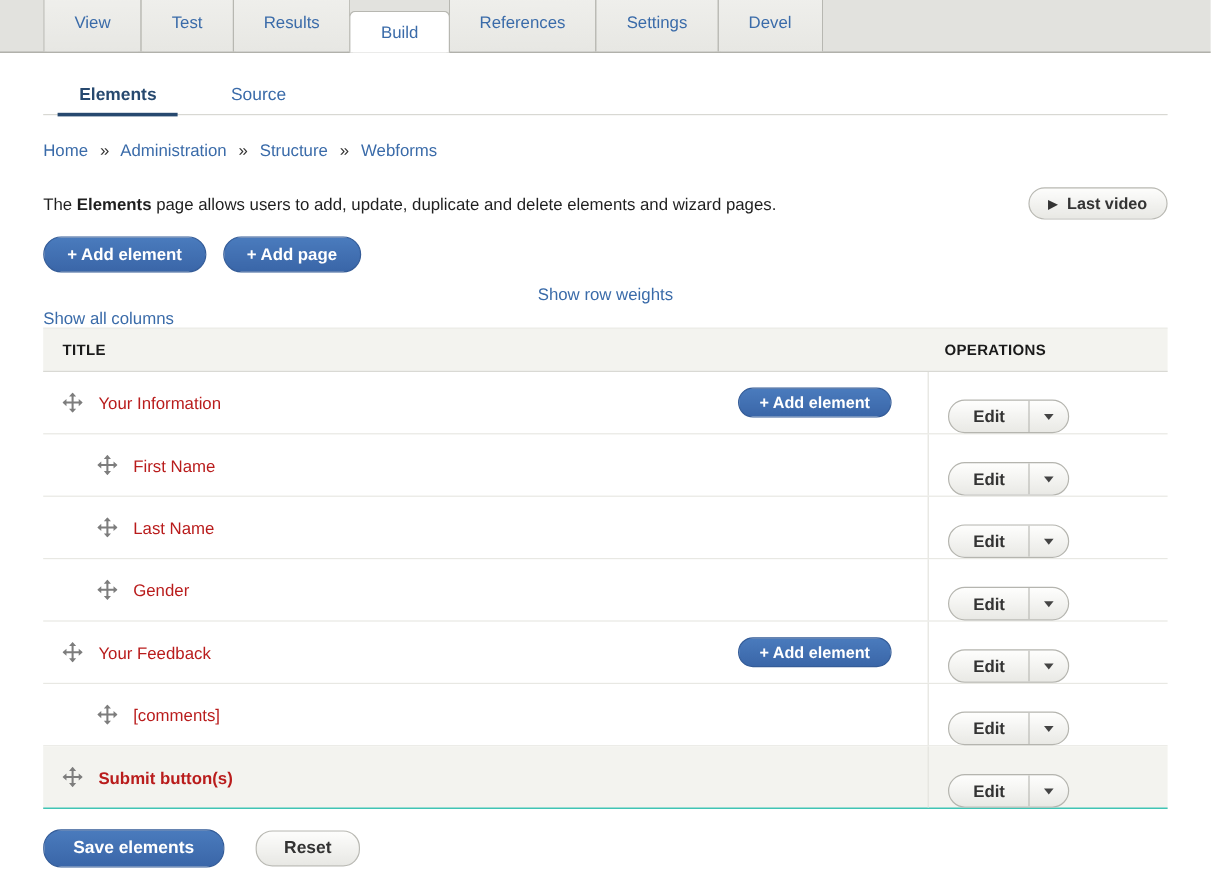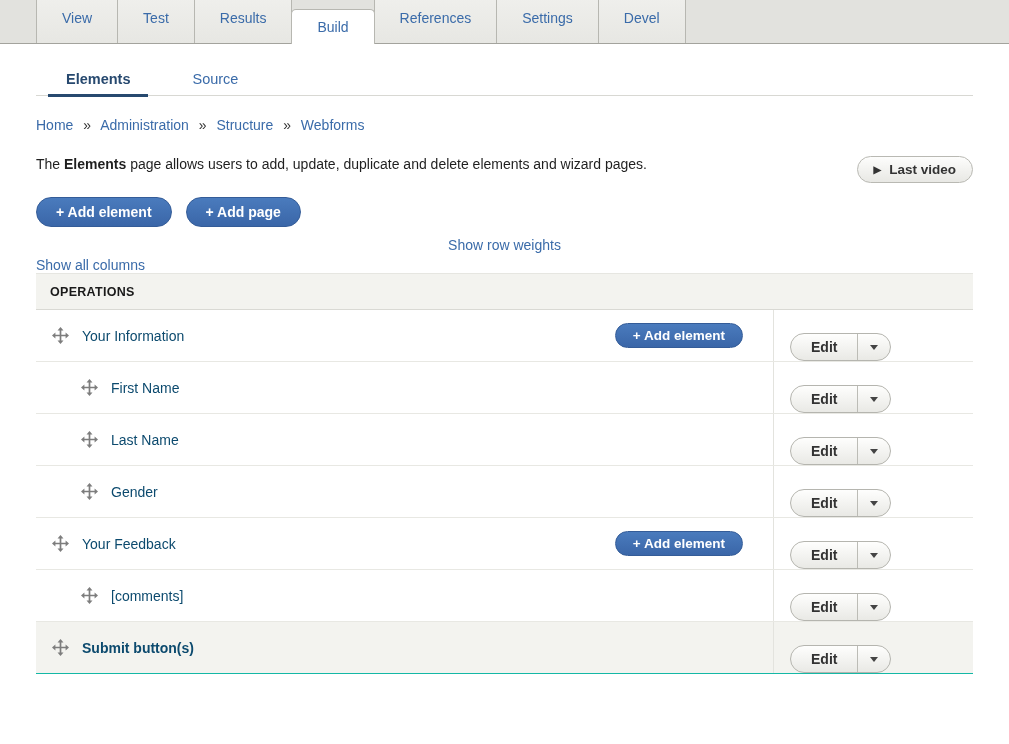--- a/index.html
+++ b/index.html
@@ -55,7 +55,7 @@
   .breadcrumb .sep { margin:0 6px; color:#333; }
 
   
-  .intro-row { display:flex; align-items:flex-start; justify-content:space-between; margin-top:23px;gap:12px; }
+  .intro-row { display:flex; align-items:center; justify-content:space-between; margin-top:23px;gap:12px; }
   .intro-text { font-size:14px; color:#1f1f1f; }
 
   .btn-secondary {

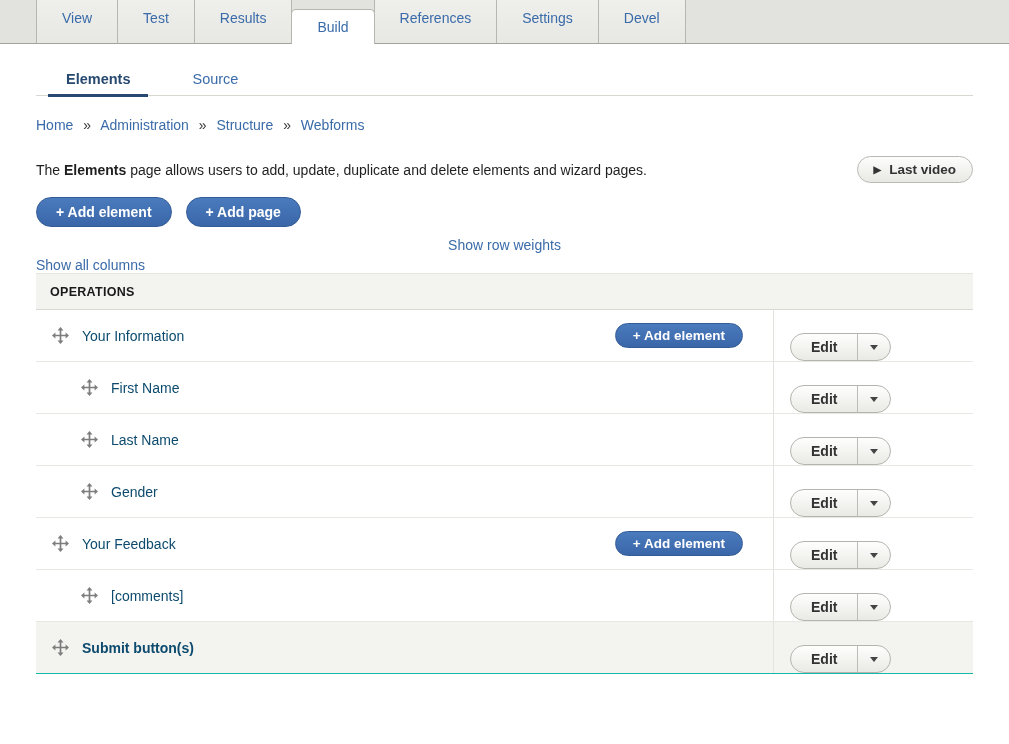--- a/index.html
+++ b/index.html
@@ -188,6 +188,7 @@
 
   <div class="etable">
     <div class="thead">
+      <div class="title-h">TITLE</div>
       <div class="ops-h">OPERATIONS</div>
     </div>
 

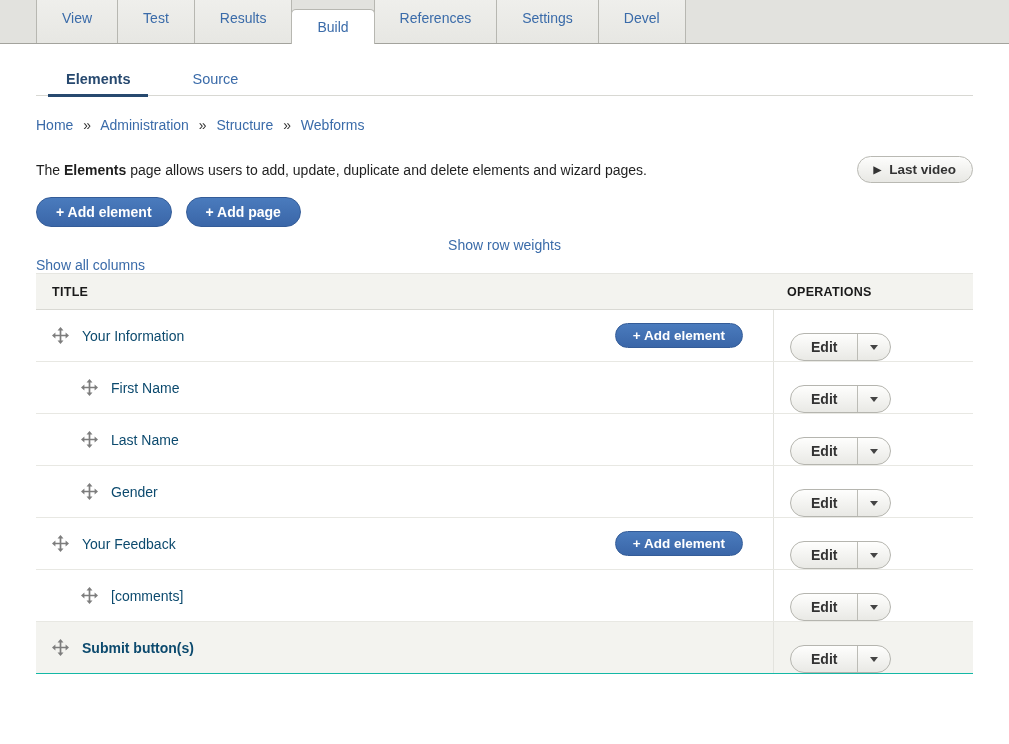--- a/index.html
+++ b/index.html
@@ -104,7 +104,7 @@
     border-left:1px solid #e3e3de;
   }
   .drag-handle { margin-right:13px; display:inline-flex; cursor:move; }
-  .row-link { color:#0c4a6e; font-size:14px; }
+  .row-link { color:#b91c1c; font-size:14px; }
   .row-highlight { background:#f3f3ef; border-bottom:1px solid #14b8a6; }
   .row-highlight .row-link { font-weight:bold; }
   .row-add-btn { margin-left:auto; margin-right:30px; padding:4px 17px; font-size:13.5px; }

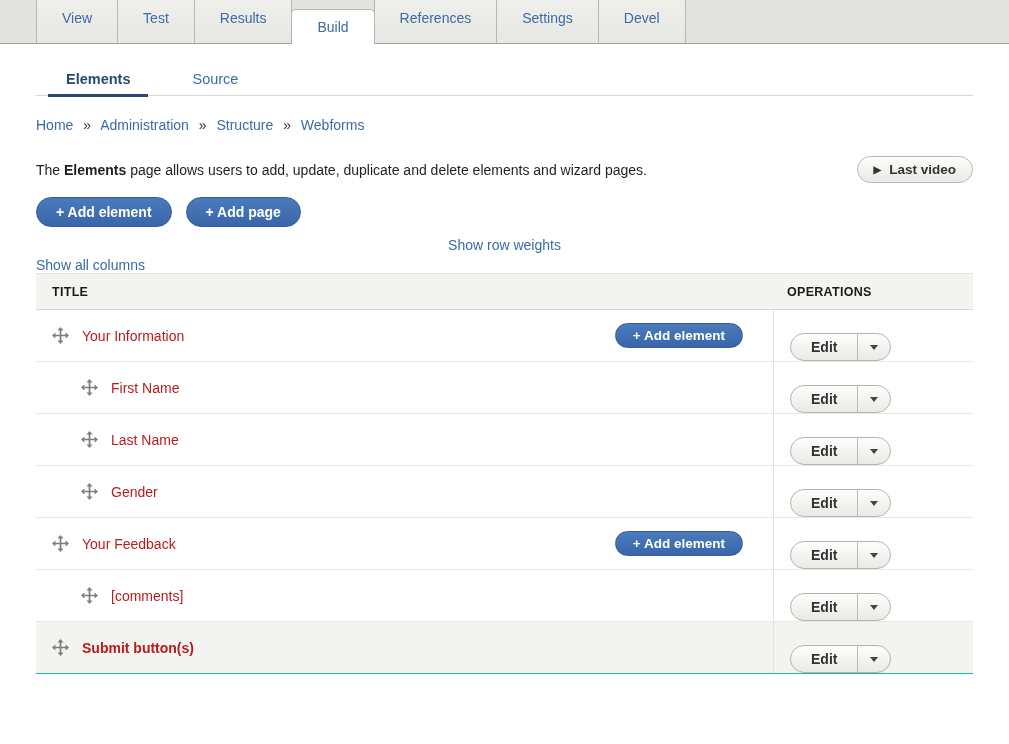--- a/index.html
+++ b/index.html
@@ -328,6 +328,10 @@
     </div>
   </div>
 
+  <div class="footer">
+    <button class="btn-primary save-btn">Save elements</button>
+    <button class="btn-secondary reset-btn">Reset</button>
+  </div>
 
 </div>
 

